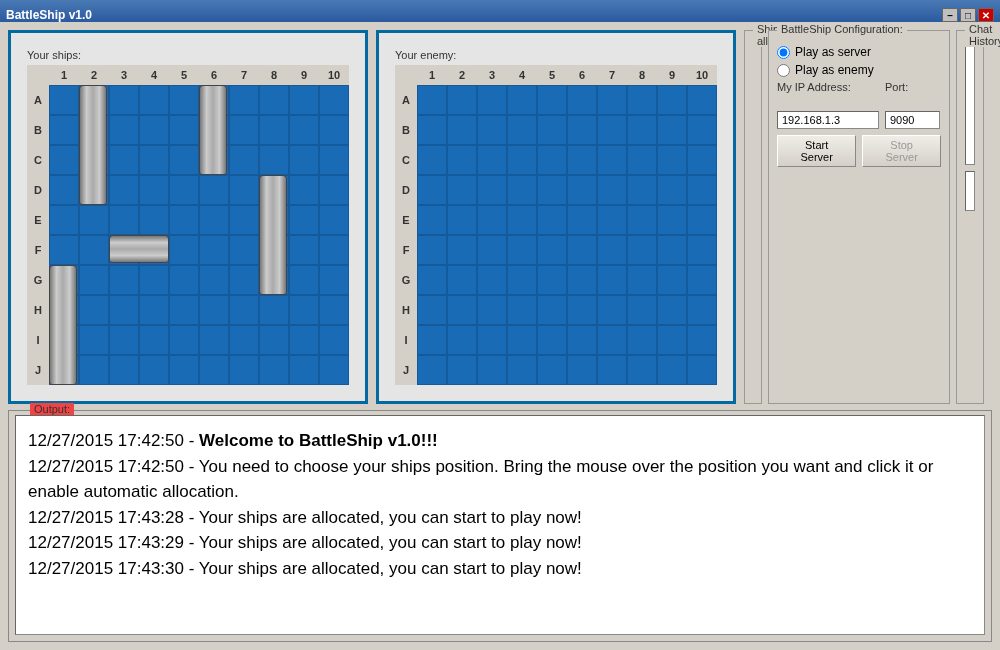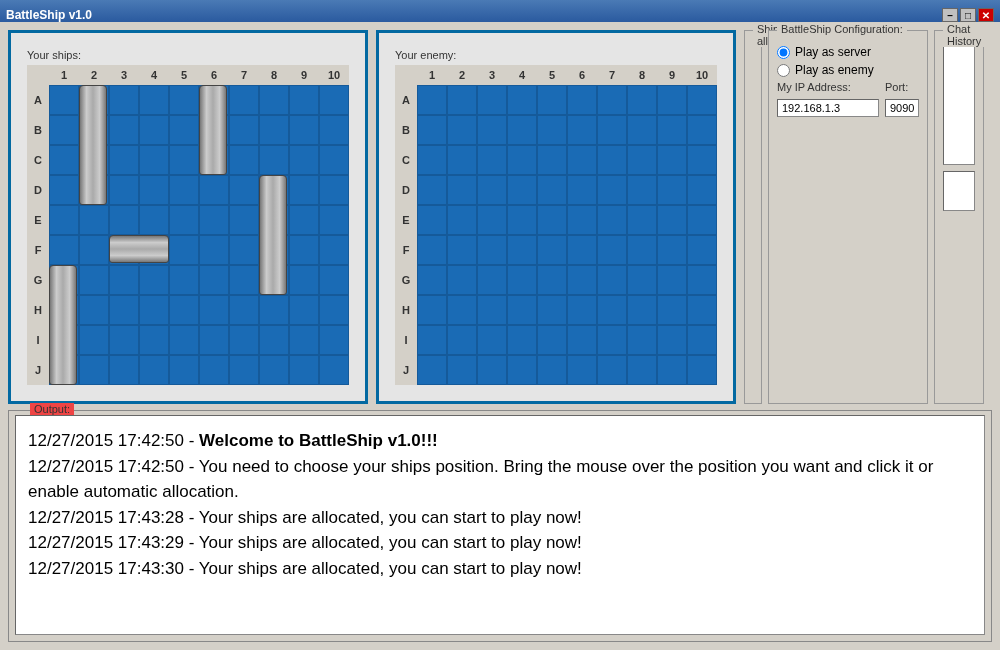--- a/index.html
+++ b/index.html
@@ -163,7 +163,7 @@
     .ip-field-group, .port-field-group {
       display: flex;
       flex-direction: column;
-      gap: 6px;
+      gap: 18px;
     }
     .win-input {
       background: white;

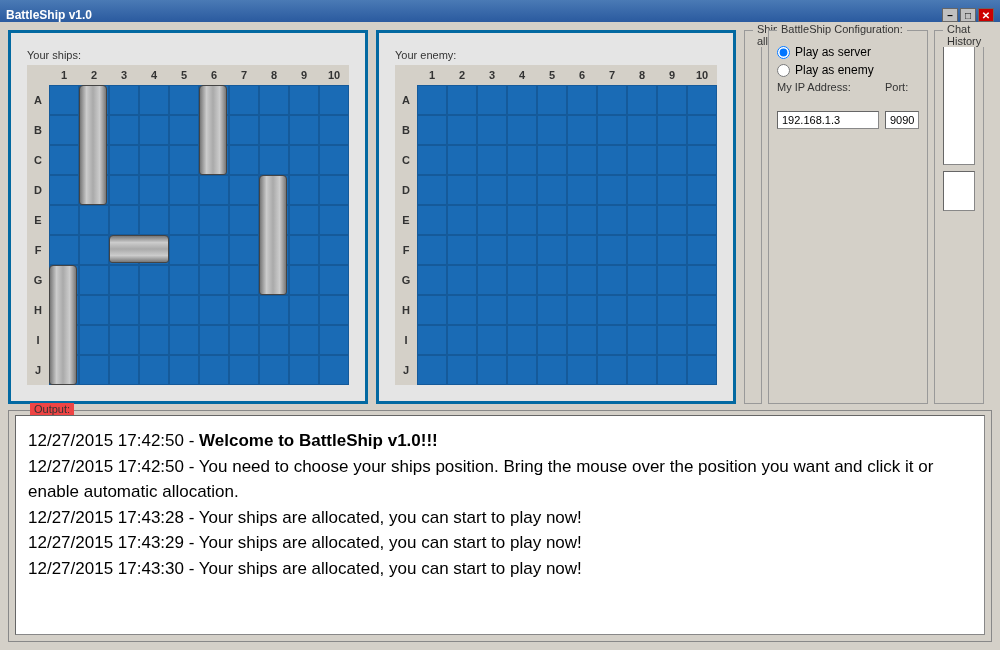--- a/index.html
+++ b/index.html
@@ -175,7 +175,7 @@
       font-family: inherit;
     }
     .ip-input { width: 102px; }
-    .port-input { width: 34px; }
+    .port-input { width: 55px; }
 
     
     .chat-history-box {

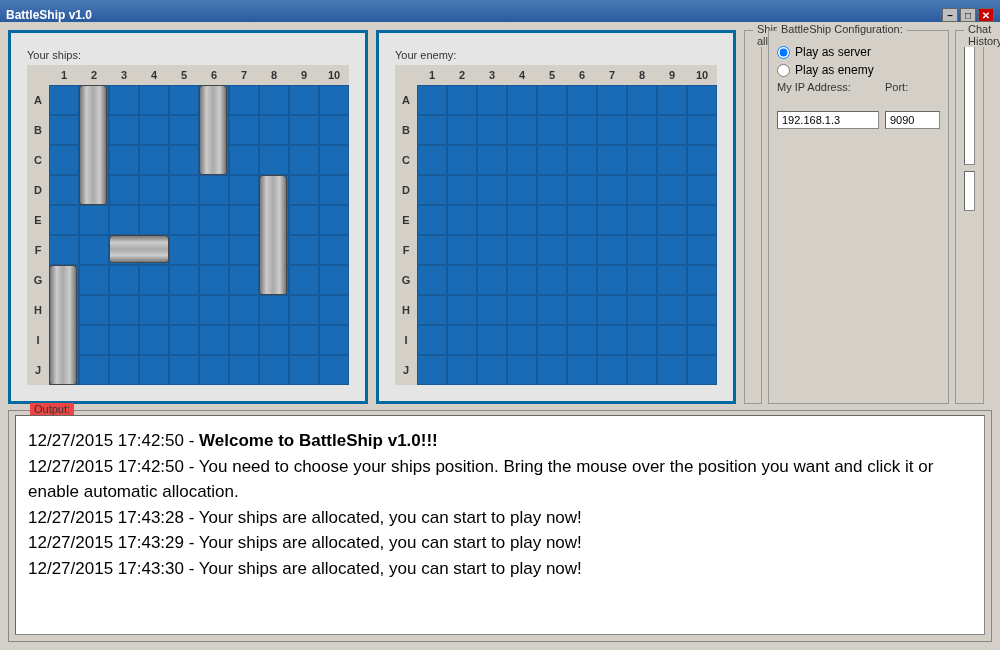--- a/index.html
+++ b/index.html
@@ -552,6 +552,10 @@
               <input type="text" class="win-input port-input" value="9090" style="">
             </div>
           </div>
+          <div class="btn-row">
+            <button class="win-btn">Start Server</button>
+            <button class="win-btn" disabled="">Stop Server</button>
+          </div>
         </div>
       </div>
 

